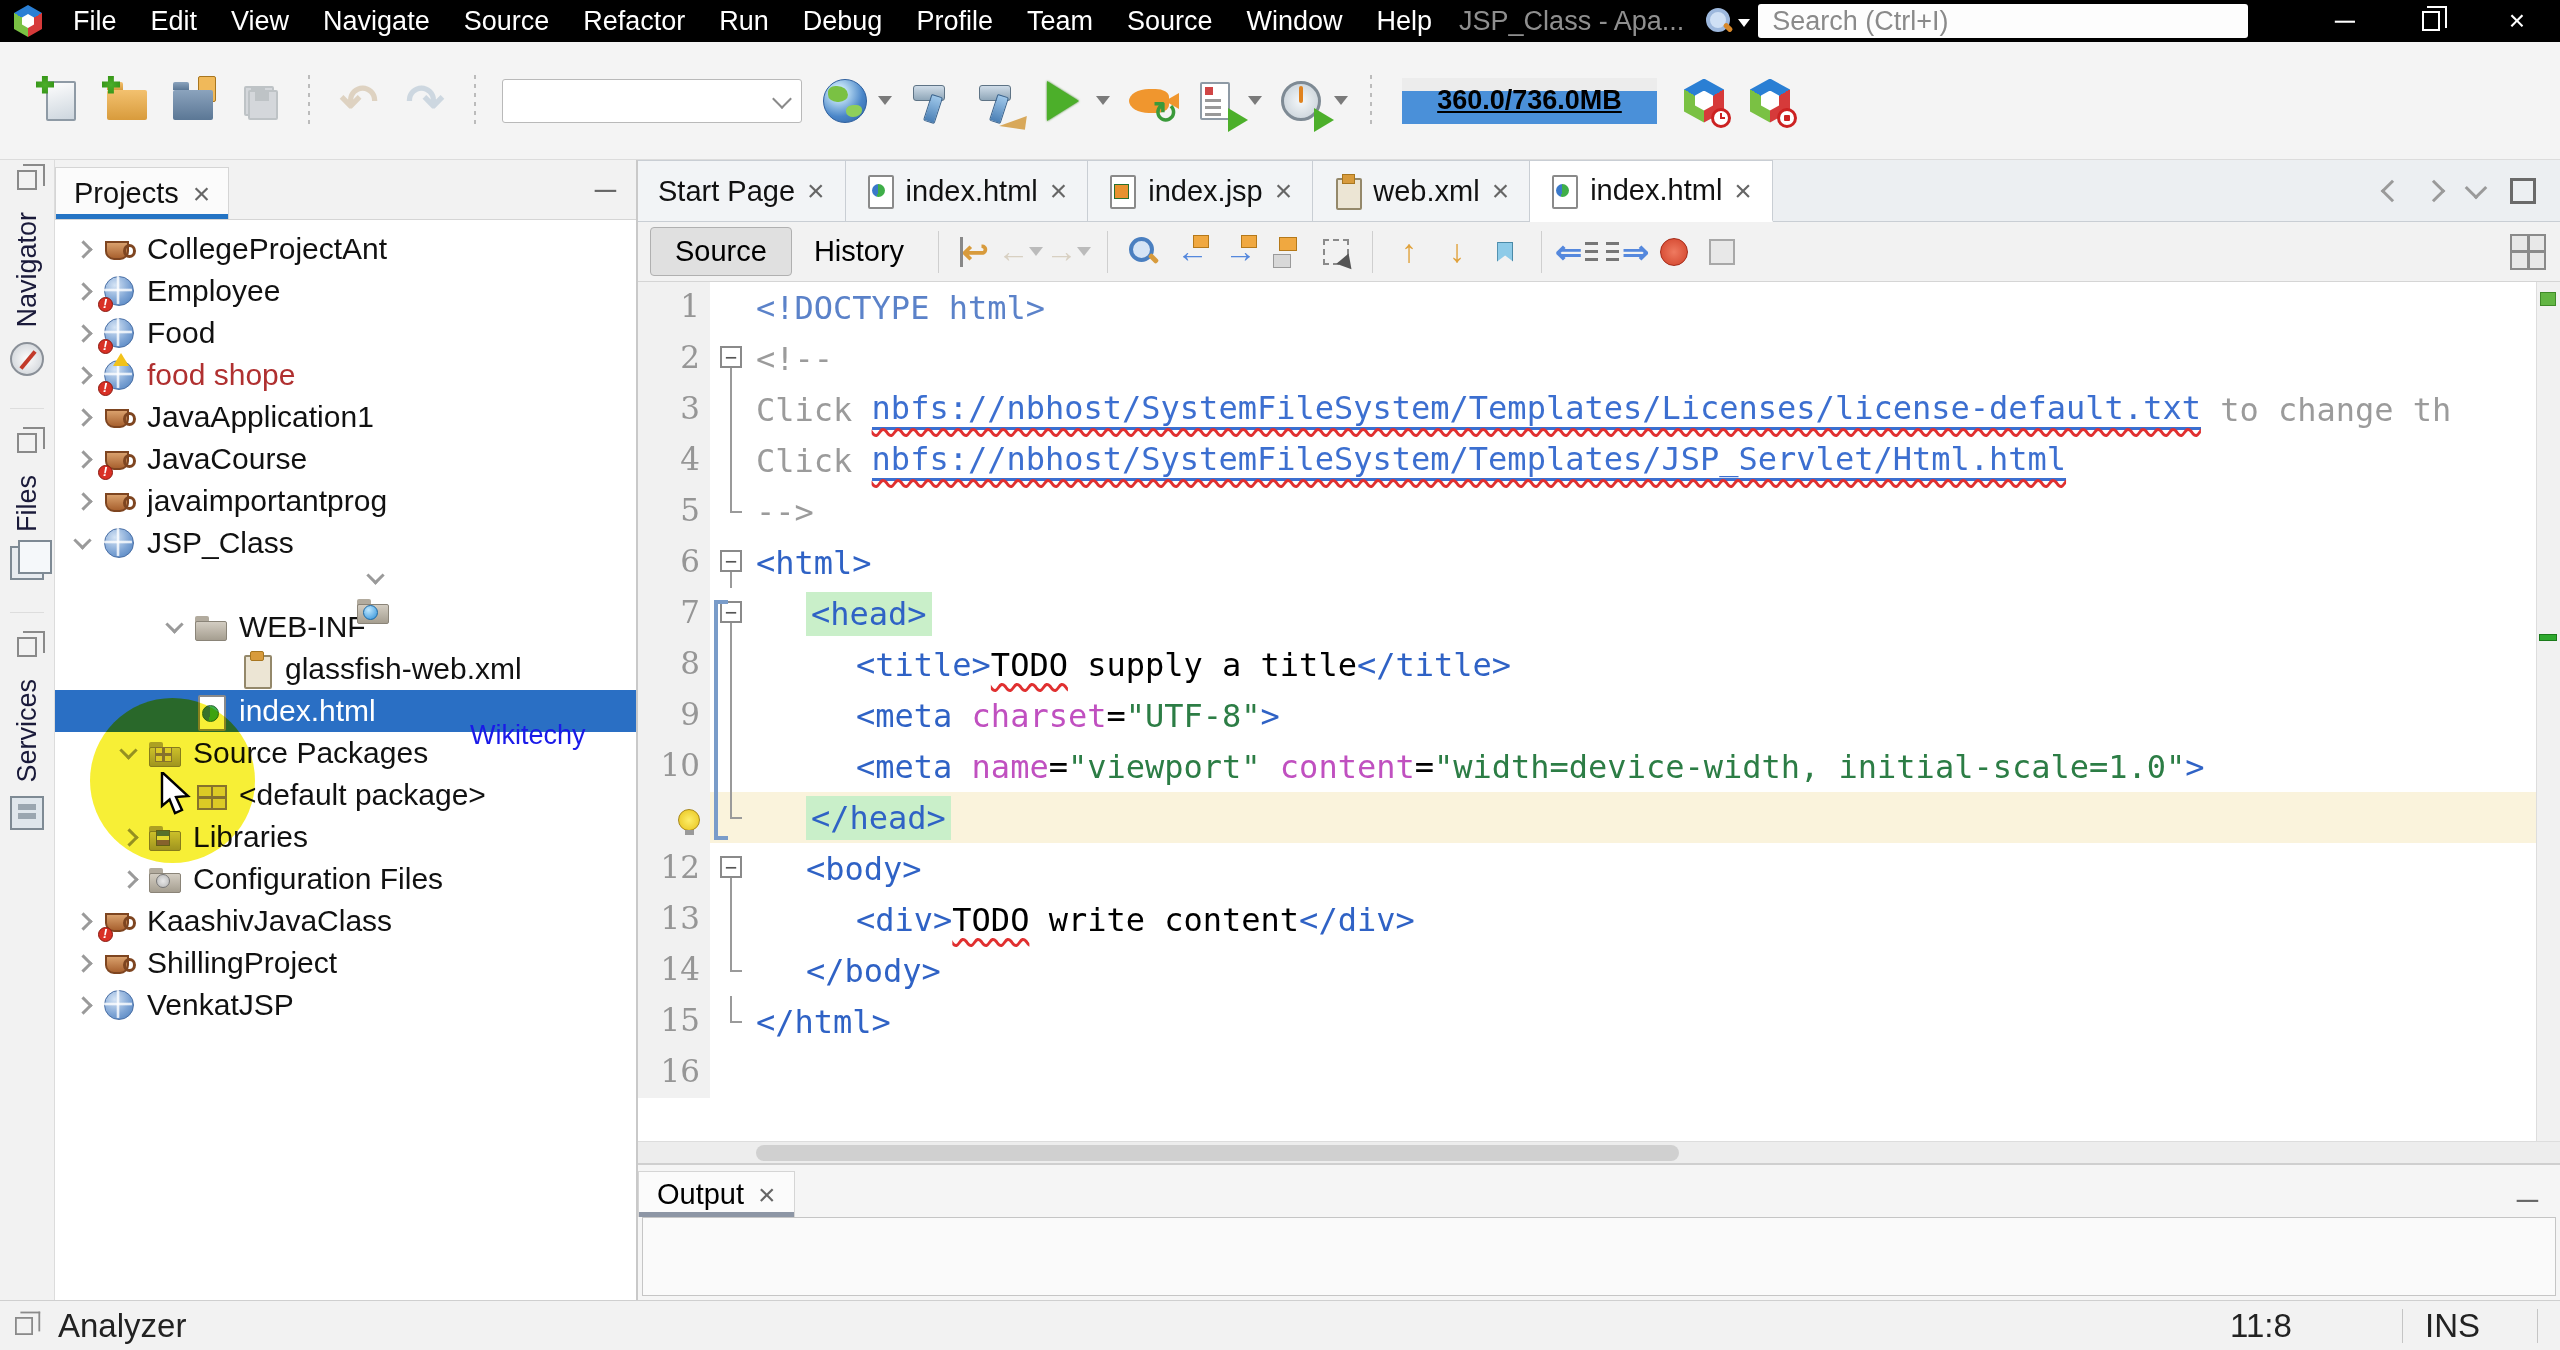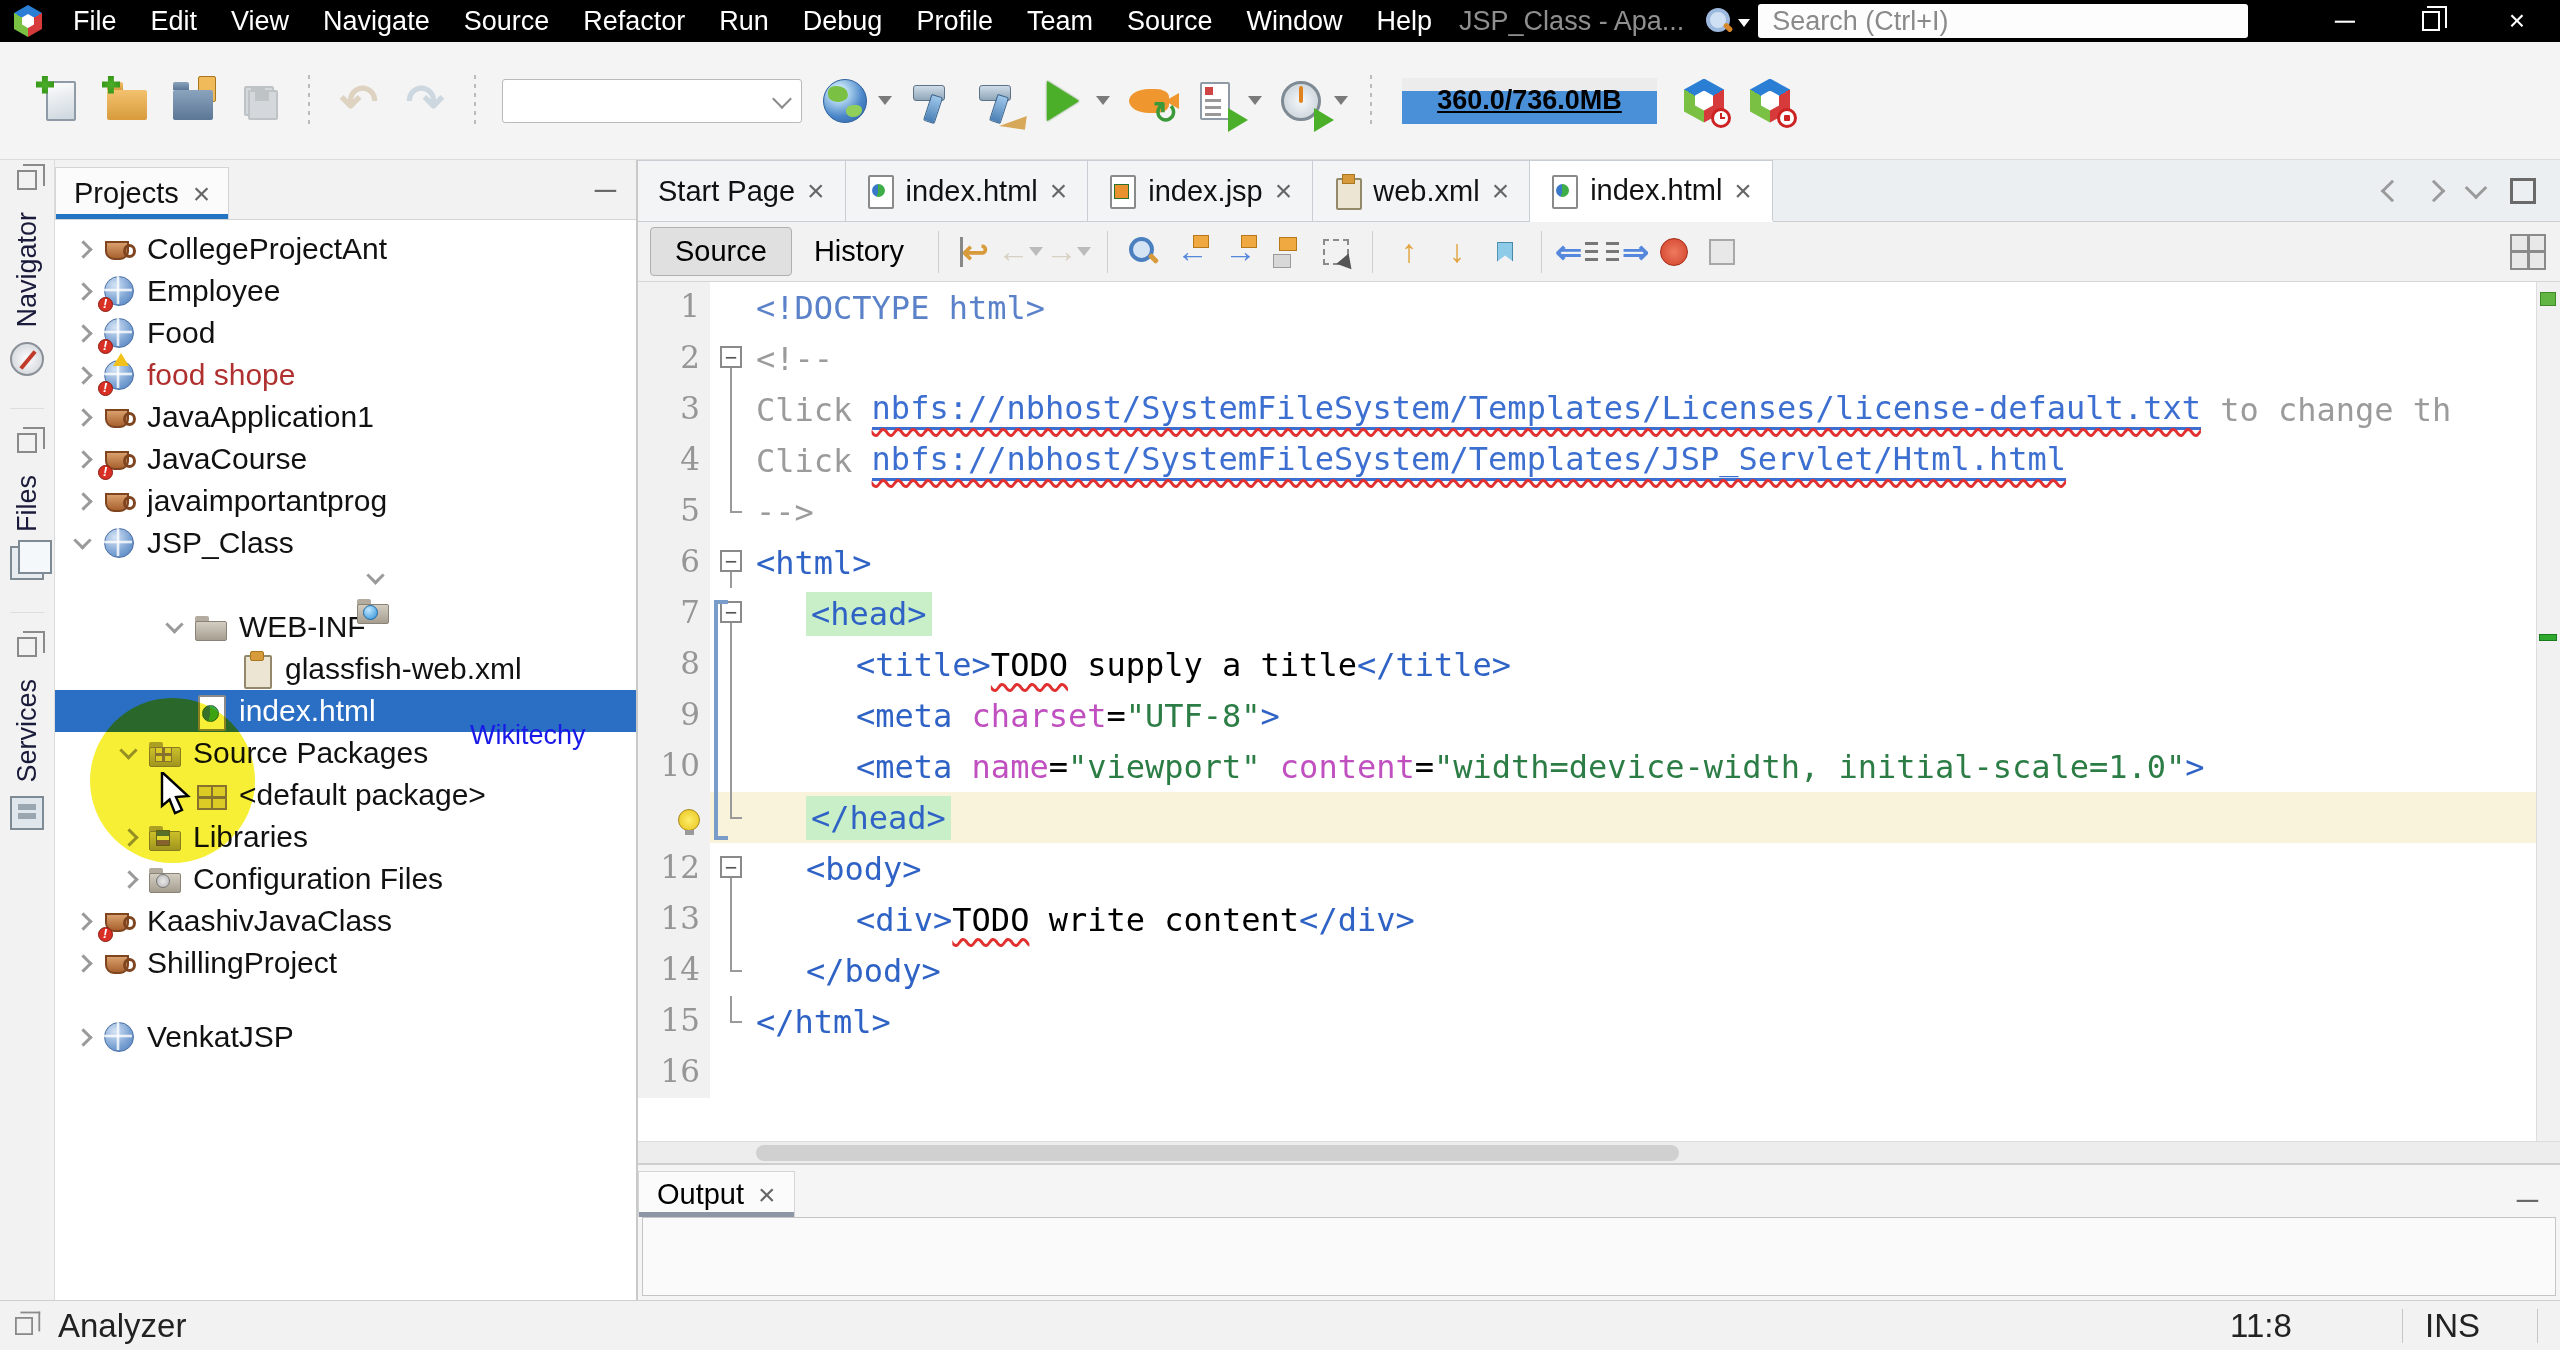--- a/index.html
+++ b/index.html
@@ -450,7 +450,7 @@
             <i class="ticon cup"></i>
             <span class="tlabel">ShillingProject</span>
           </div>
-          <div class="trow" style="padding-left: 14px; margin-top: 32px;">
+          <div class="trow" style="padding-left: 14px;">
             <i class="chev c"></i>
             <i class="ticon globe"></i>
             <span class="tlabel">VenkatJSP</span>

